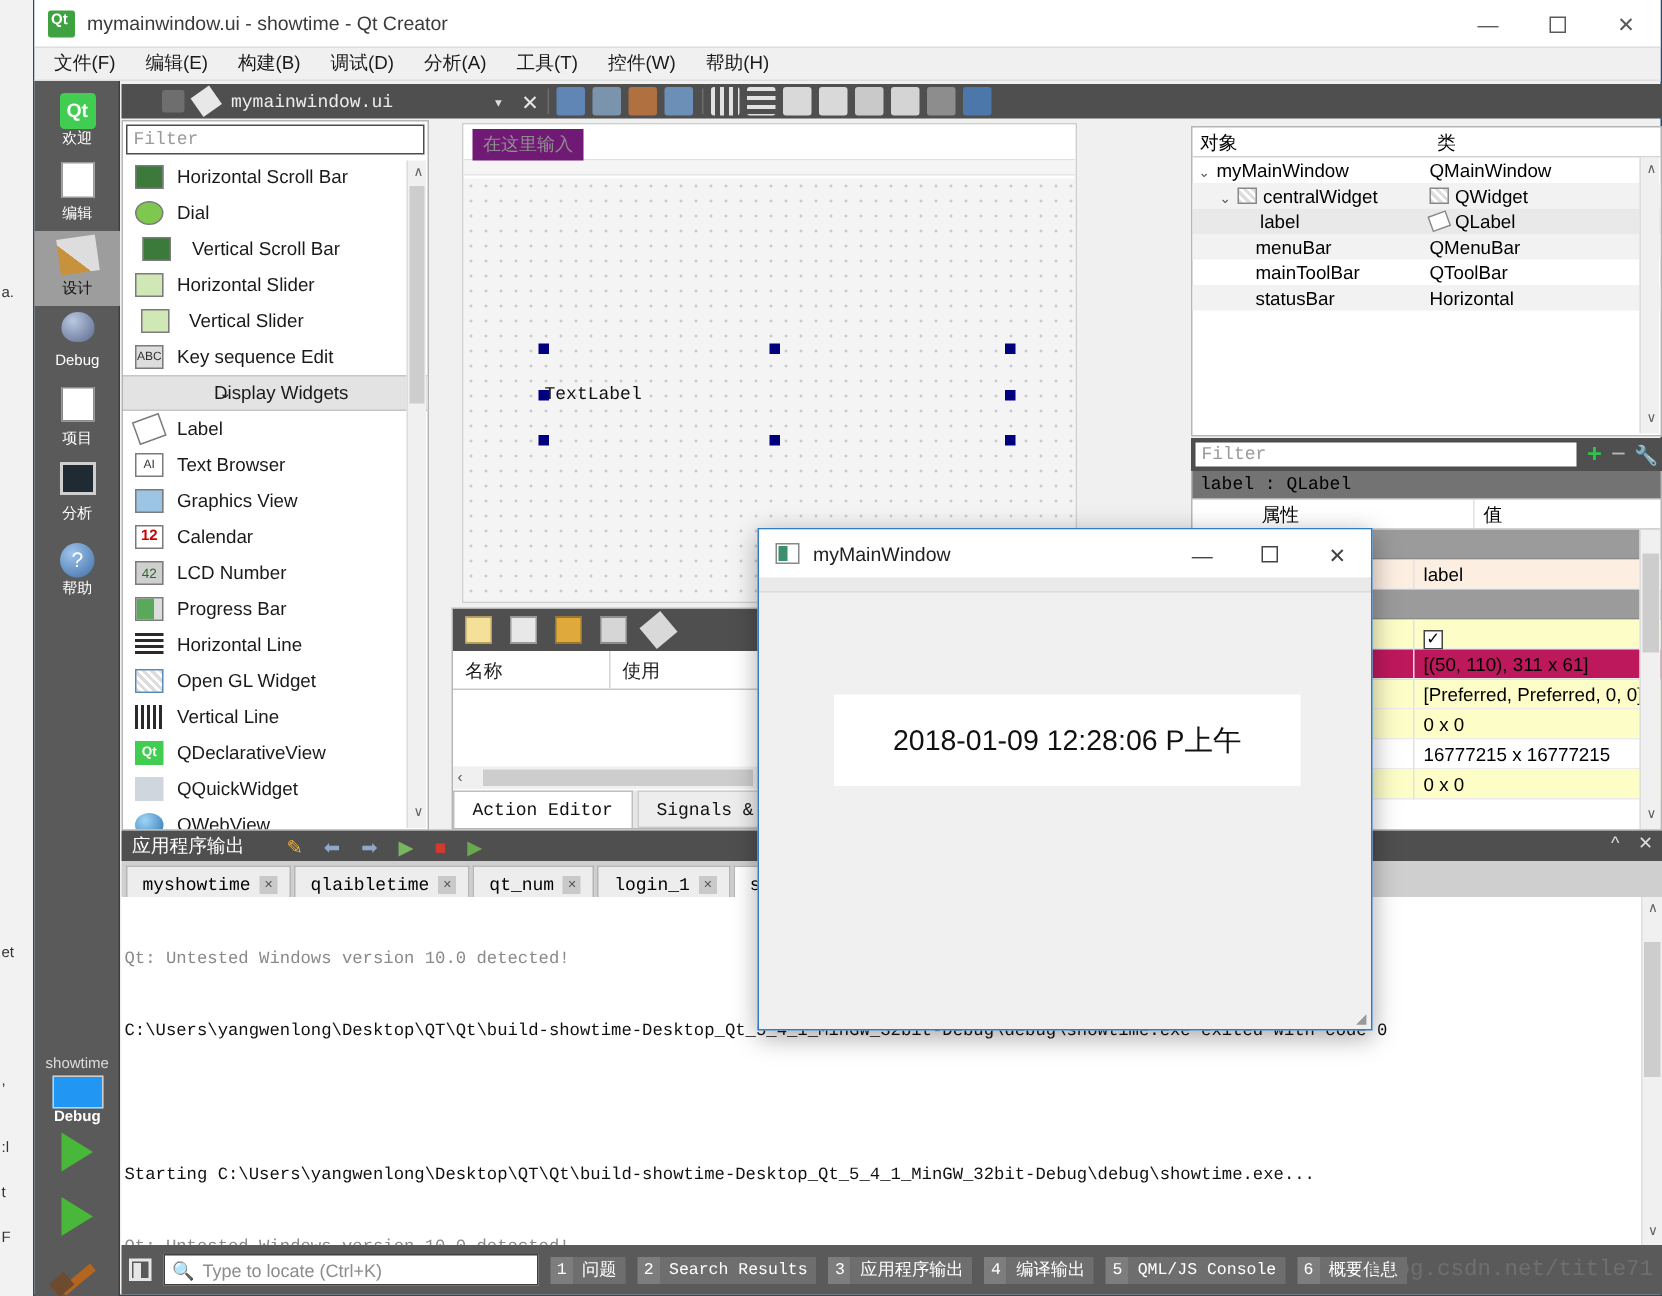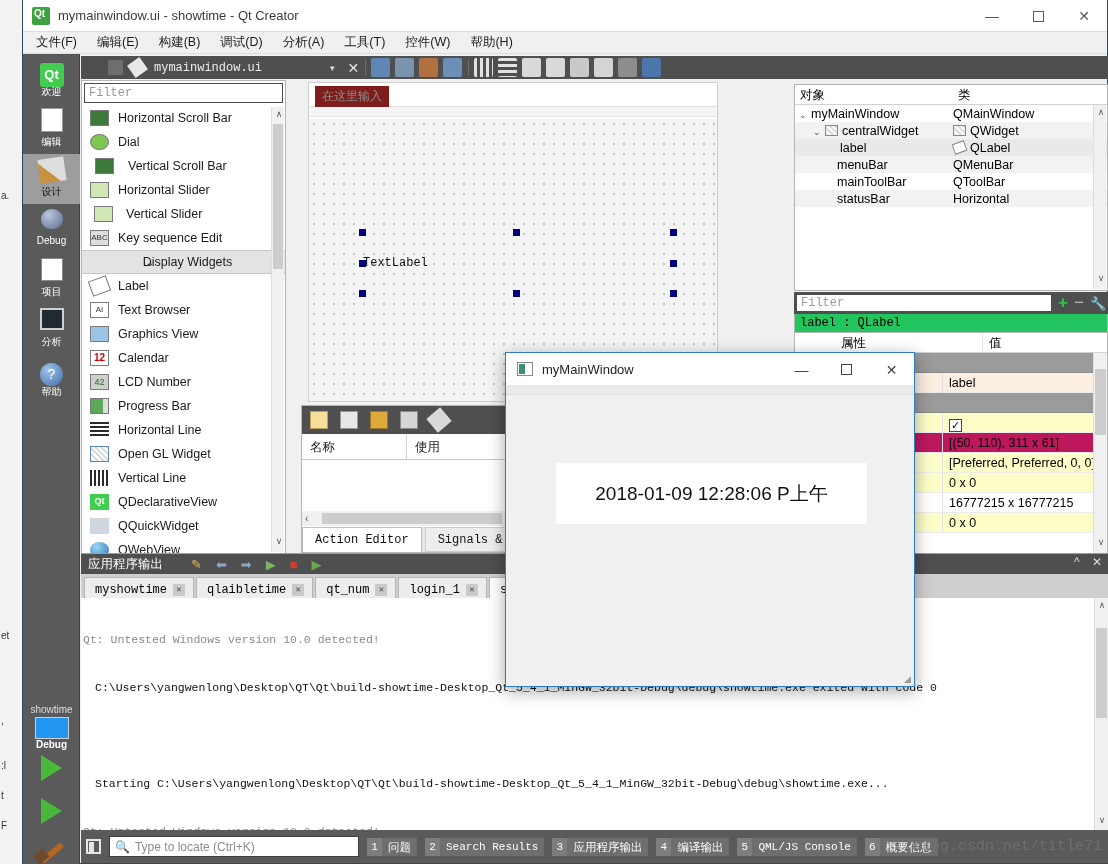--- a/index.html
+++ b/index.html
@@ -115,7 +115,7 @@
   .canvas-wrap { position:absolute; left:285px; top:82px; width:410px; height:320px;
     background:#ffffff; border:1px solid #cfcfcf; overflow:hidden; }
   .fw-menu { height:24px; background:#fff; border-bottom:1px solid #e0e0e0; padding:3px 0 0 6px; }
-  .fw-menu span { display:inline-block; background:#7f1d1d; color:#8e8e8e; font-size:12px;
+  .fw-menu span { display:inline-block; background:#701a75; color:#8e8e8e; font-size:12px;
     padding:2px 7px; }
   .fw-tb { height:10px; background:#f5f5f5; border-bottom:1px solid #e6e6e6; }
   .fw-central { position:absolute; top:36px; left:0; right:0; bottom:0;

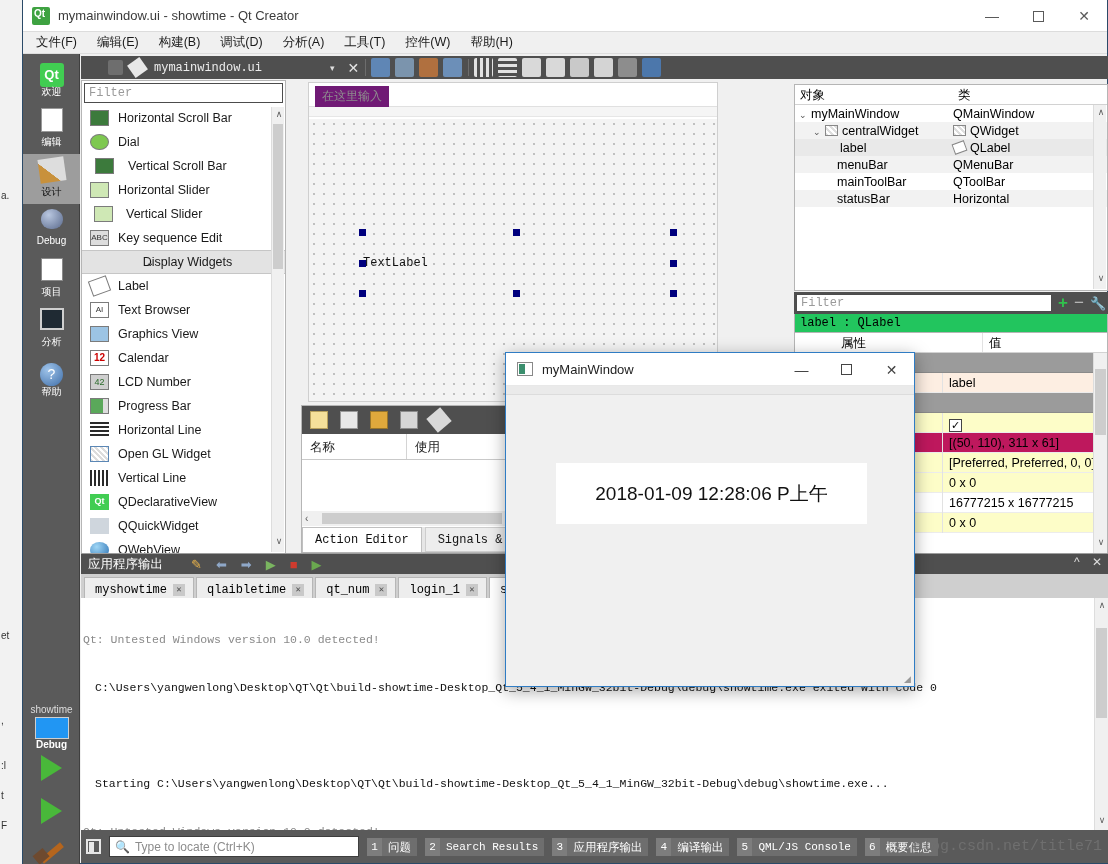--- a/index.html
+++ b/index.html
@@ -168,7 +168,7 @@
   .prop-wr { color:#d8d8d8; font-size:13px; margin-left:6px; }
 
   .prop-obj { position:absolute; left:771px; top:314px; width:314px; height:18px;
-    background:#22c55e; border-left:1px solid #b5b5b5; border-right:1px solid #b5b5b5;
+    background:#737373; border-left:1px solid #b5b5b5; border-right:1px solid #b5b5b5;
     font-family:"Liberation Mono",monospace; font-size:12px; padding:2px 0 0 5px; }
   .dock-prop { position:absolute; left:771px; top:332px; width:314px; height:222px;
     background:#fff; border:1px solid #b5b5b5; overflow:hidden; }

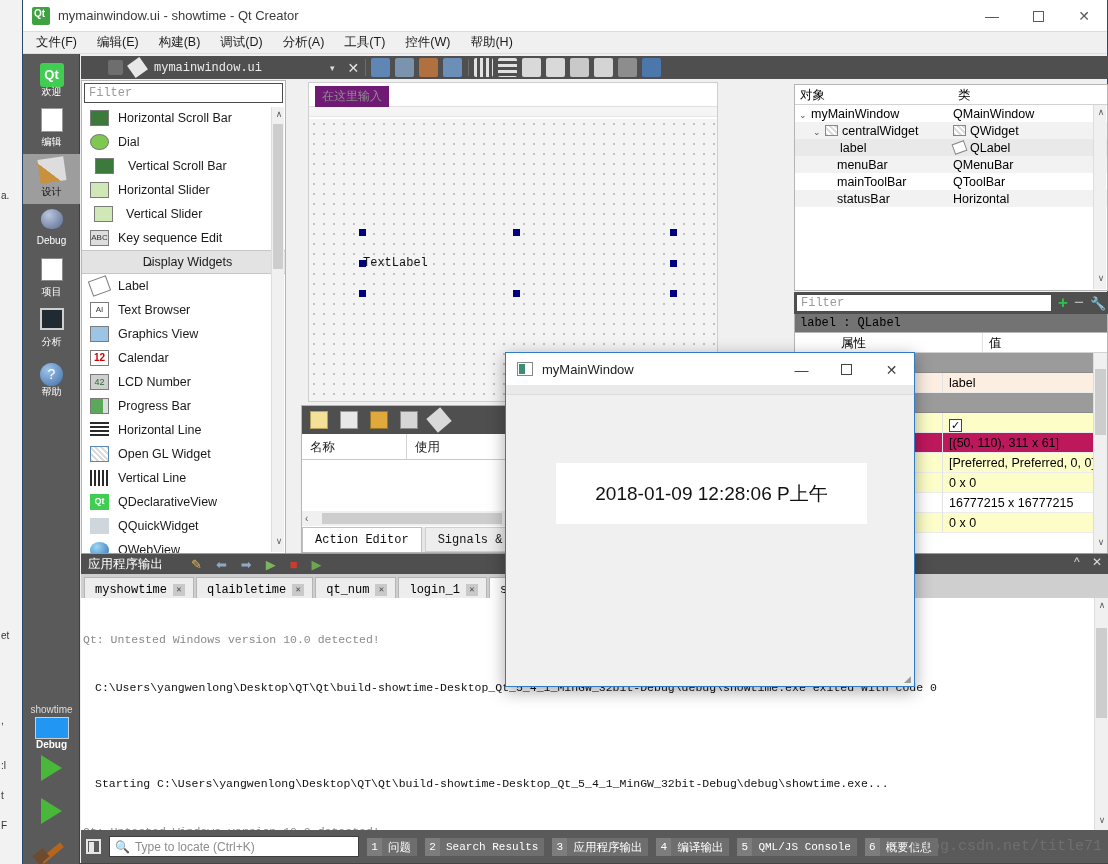--- a/index.html
+++ b/index.html
@@ -207,7 +207,7 @@
     font-family:"Liberation Mono",monospace; font-size:11.5px; line-height:16px;
     padding:2px 0 0 2px; overflow:hidden; white-space:pre; }
   .ln-grey { color:#8a8a8a; }
-  .ln-blk { color:#111;margin-left:12px; }
+  .ln-blk { color:#111; }
   .out-vscroll { position:absolute; right:0; top:44px; bottom:0; width:14px;
     background:#f0f0f0; border-left:1px solid #ddd; }
   .out-vscroll .thumb { position:absolute; left:1px; top:30px; width:11px; height:90px;

